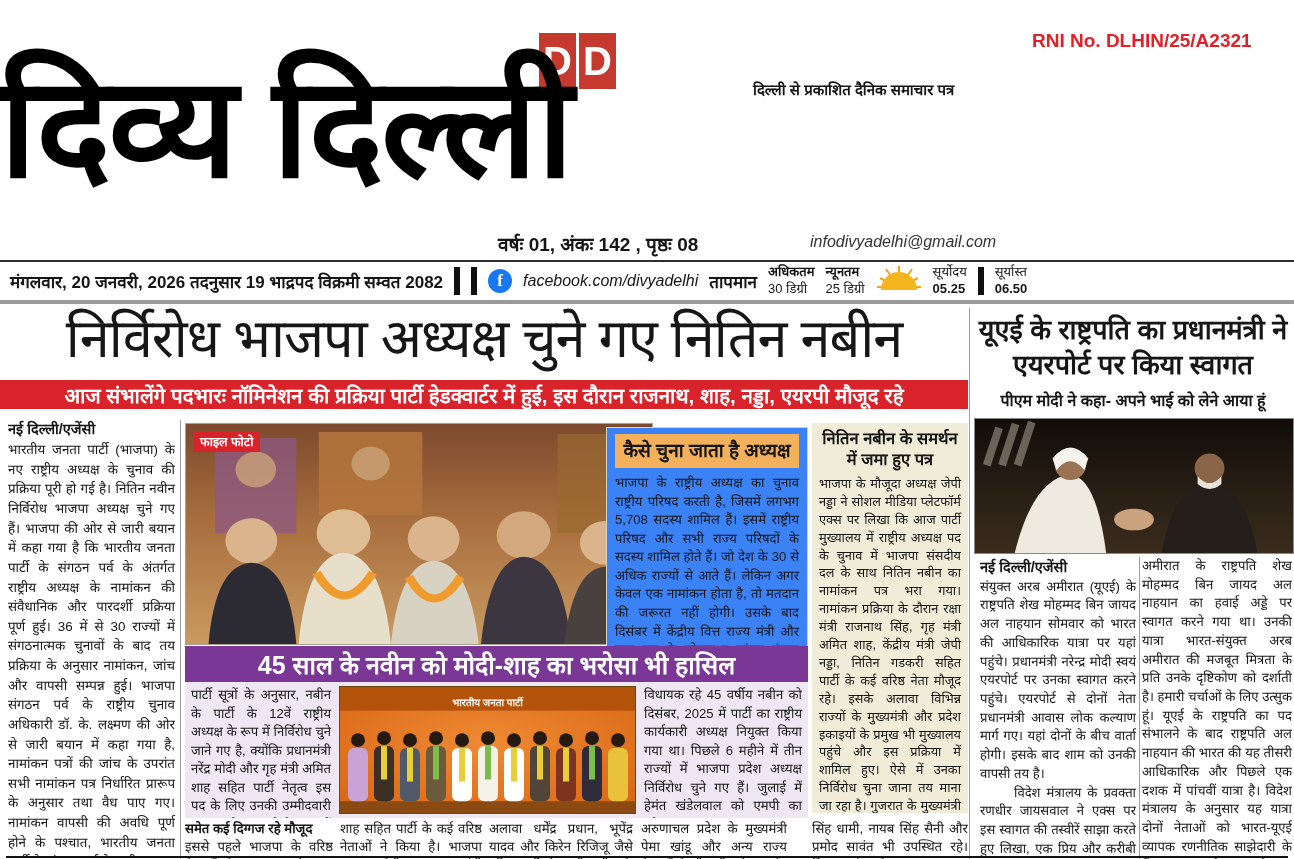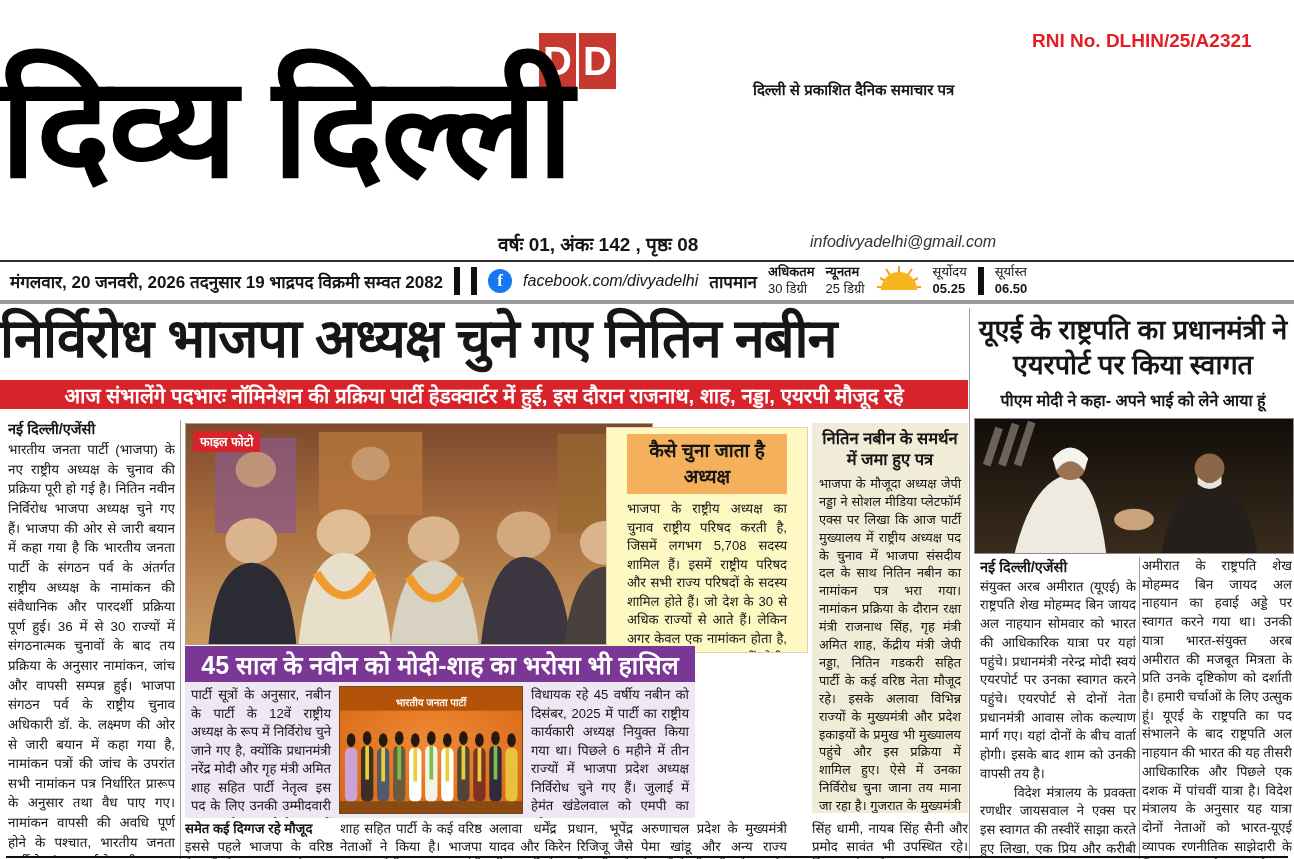--- a/index.html
+++ b/index.html
@@ -34,8 +34,8 @@
   .sun-icon{flex:none}
 
   
-  .lead-headline{position:absolute;top:306px;left:0;width:968px;text-align:left;font-size:54px;
-                 font-weight:bold;letter-spacing:-1px;line-height:1.2}
+  .lead-headline{position:absolute;top:306px;left:0;width:968px;text-align:center;font-size:54px;
+                 font-weight:normal;letter-spacing:-1px;line-height:1.2}
   .lead-subbar{position:absolute;top:380px;left:0;width:968px;height:29px;background:#d8232a;color:#fff;
                display:flex;align-items:center;justify-content:center;font-size:20.5px;font-weight:bold;white-space:nowrap}
   .uae-headline{position:absolute;top:313px;left:974px;width:318px;text-align:center;font-size:27px;

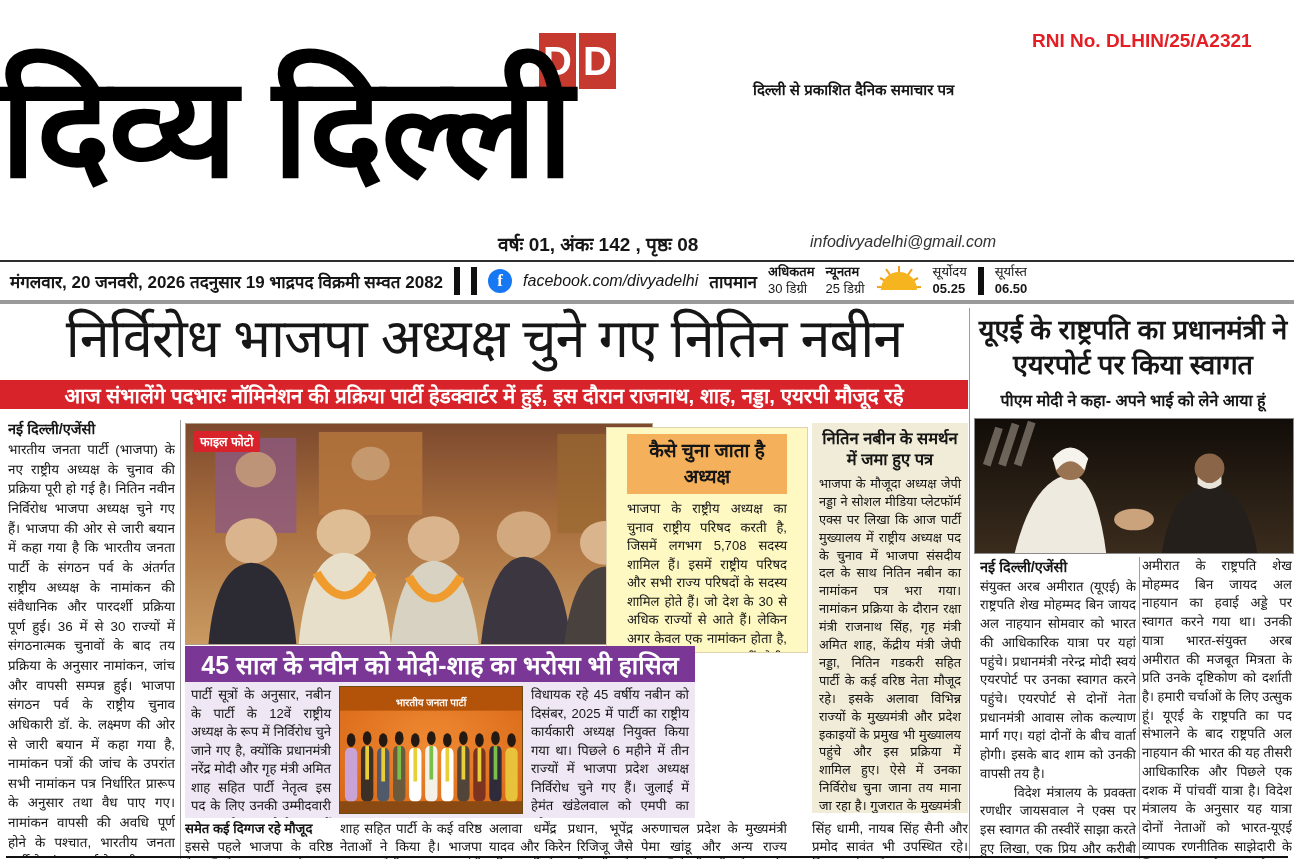--- a/index.html
+++ b/index.html
@@ -59,8 +59,8 @@
   .file-label{position:absolute;top:7px;left:7px;background:#d8232a;color:#fff;font-size:12.5px;
               font-weight:bold;padding:2px 7px}
 
-  .how-box{position:absolute;left:606px;top:427px;width:202px;height:226px;background:#fef9c3;
-           border:1px solid #e0d2ae;padding:6px 20px;overflow:hidden}
+  .how-box{position:absolute;left:606px;top:427px;width:202px;height:226px;background:#3b82f6;
+           border:1px solid #e0d2ae;padding:6px 8px;overflow:hidden}
   .how-title{background:#f4b05a;text-align:center;font-size:19px;font-weight:bold;padding:3px 2px 5px;margin-bottom:6px}
   .how-body{font-size:13.1px;line-height:1.42;text-align:justify}
 

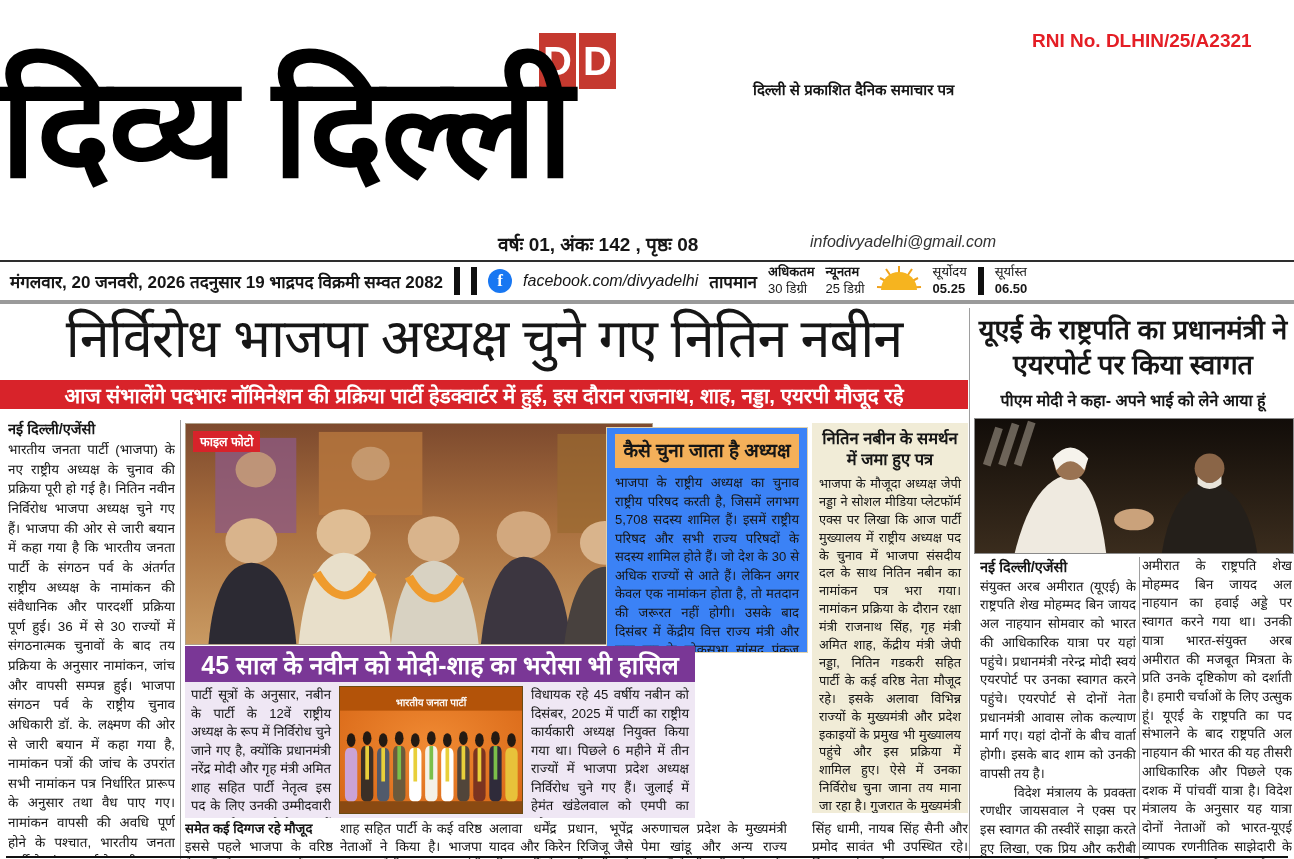--- a/index.html
+++ b/index.html
@@ -71,7 +71,7 @@
   .support-cont{position:absolute;left:812px;top:820px;width:156px;height:39px;overflow:hidden;
                 font-size:13.2px;line-height:1.38;text-align:justify}
 
-  .trust{position:absolute;left:185px;top:646px;width:510px;height:172px;background:#efe7f4}
+  .trust{position:absolute;left:185px;top:646px;width:623px;height:172px;background:#efe7f4}
   .trust-banner{height:36px;background:#7a3796;color:#fff;display:flex;align-items:center;
                 justify-content:center;font-size:25px;font-weight:bold;white-space:nowrap}
   .trust-row{display:flex;height:136px}

